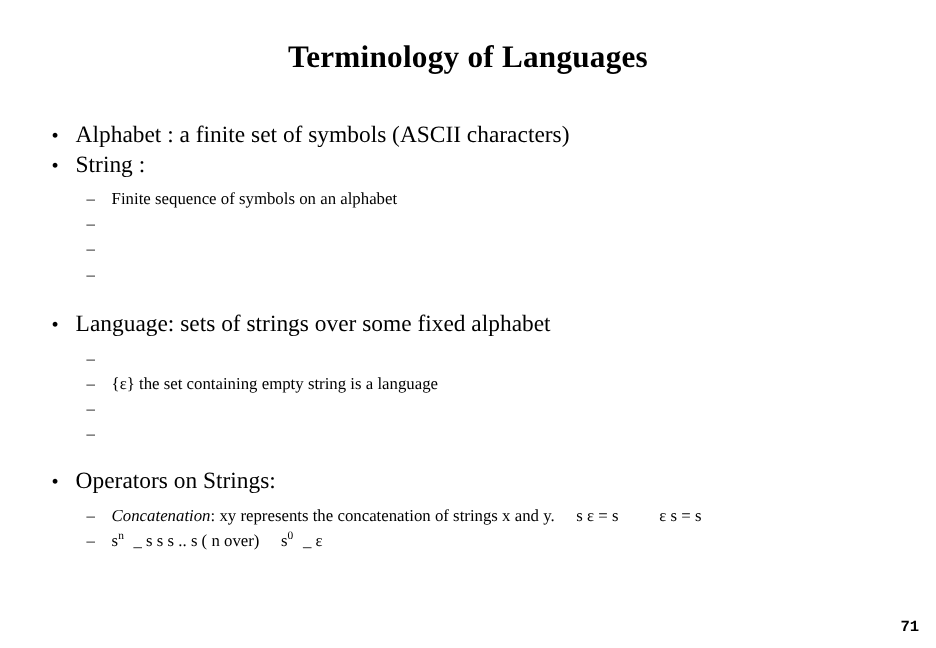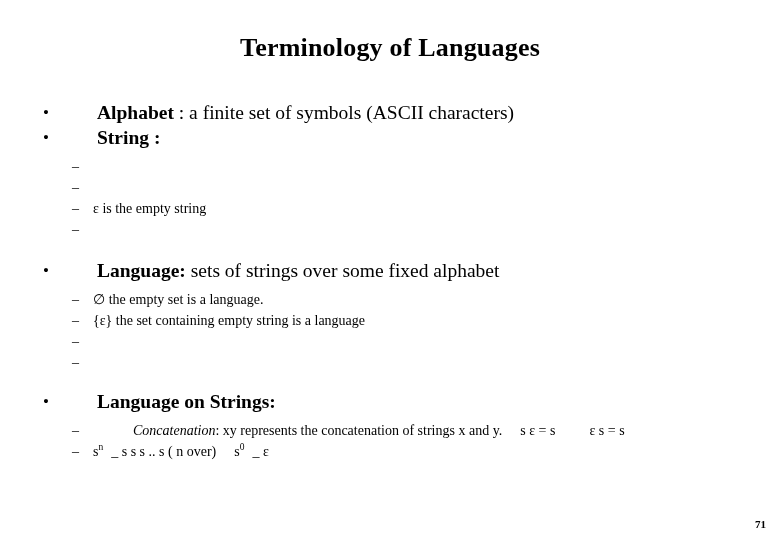--- a/index.html
+++ b/index.html
@@ -64,8 +64,7 @@
     line-height: 25px;
   }
   .l1 .lead {
-    font-weight: bold;
-    margin-left: 34px;
+    font-weight: normal;
   }
   .l1 .rest {
     font-weight: normal;

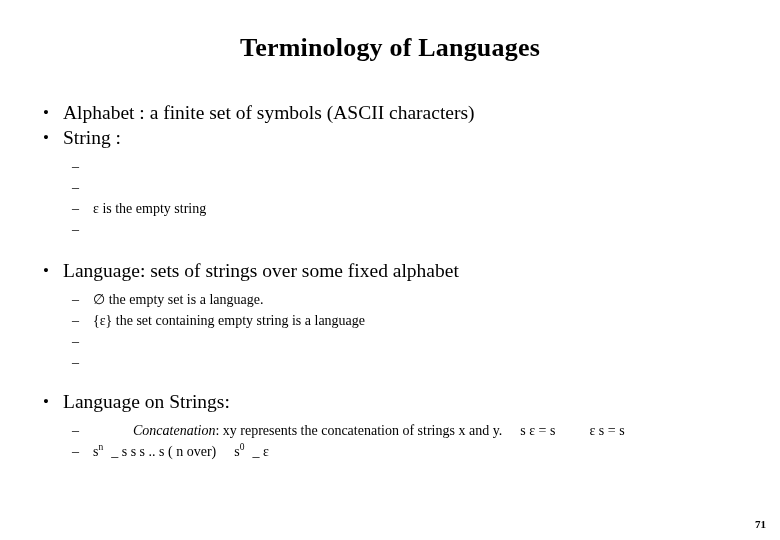--- a/index.html
+++ b/index.html
@@ -141,7 +141,7 @@
       </div>
       <div class="sub-list">
         <div class="l2">
-          <span class="dash">–</span>
+          <span class="dash">–</span><span>Finite sequence of symbols on an alphabet</span>
         </div>
         <div class="l2">
           <span class="dash">–</span>

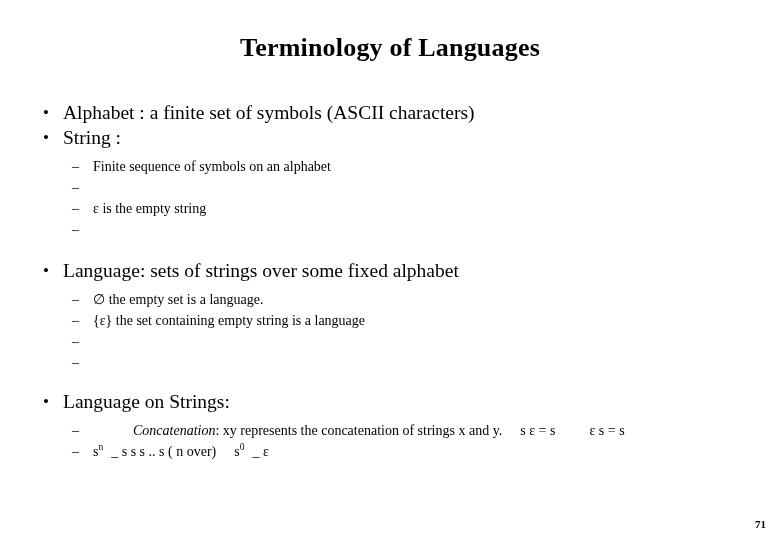--- a/index.html
+++ b/index.html
@@ -147,7 +147,7 @@
           <span class="dash">–</span>
         </div>
         <div class="l2">
-          <span class="dash">–</span><span>ε  is the empty string</span>
+          <span class="dash">–</span>
         </div>
         <div class="l2">
           <span class="dash">–</span>

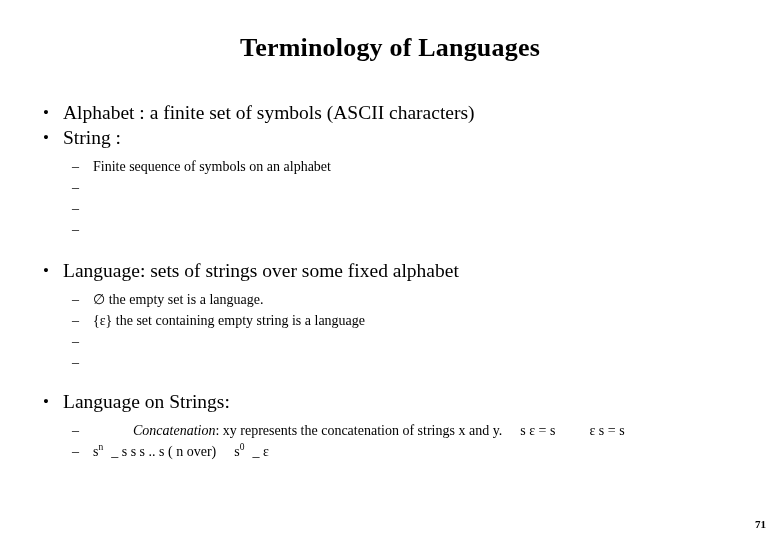--- a/index.html
+++ b/index.html
@@ -163,7 +163,7 @@
       </div>
       <div class="sub-list">
         <div class="l2">
-          <span class="dash">–</span><span>∅ the empty set is a language.</span>
+          <span class="dash">–</span>
         </div>
         <div class="l2">
           <span class="dash">–</span><span>{ε} the set containing empty string is a language</span>

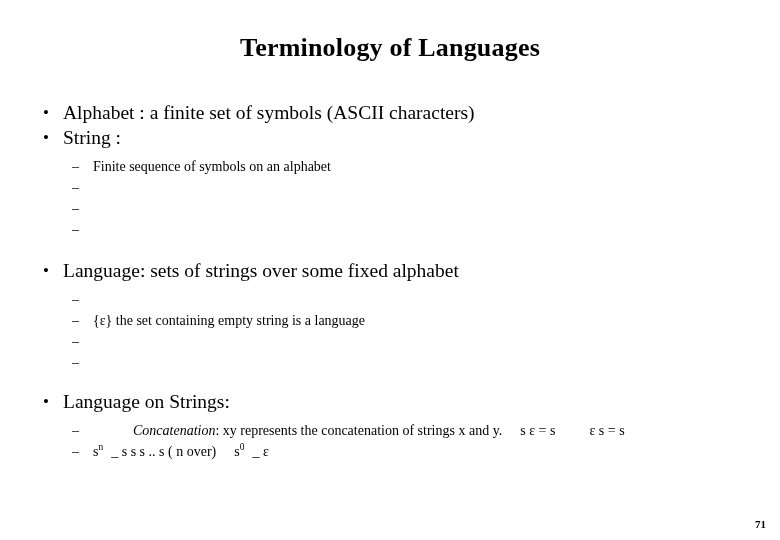--- a/index.html
+++ b/index.html
@@ -181,7 +181,7 @@
 
     <div class="group">
       <div class="l1">
-        <span class="bullet">•</span><span class="lead">Language on Strings:</span><span class="rest"></span>
+        <span class="bullet">•</span><span class="lead">Operators on Strings:</span><span class="rest"></span>
       </div>
       <div class="sub-list">
 

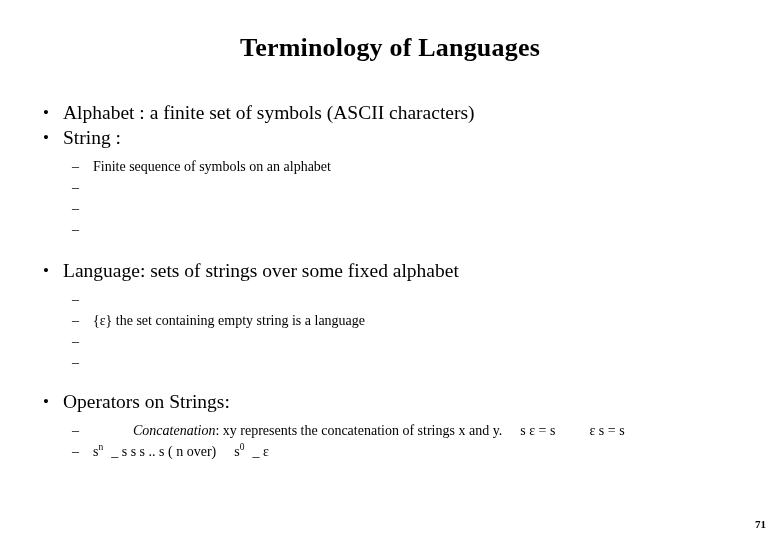--- a/index.html
+++ b/index.html
@@ -89,7 +89,6 @@
   }
   .l2 .ital {
     font-style: italic;
-    margin-left: 40px;
   }
 
   .sub-list {

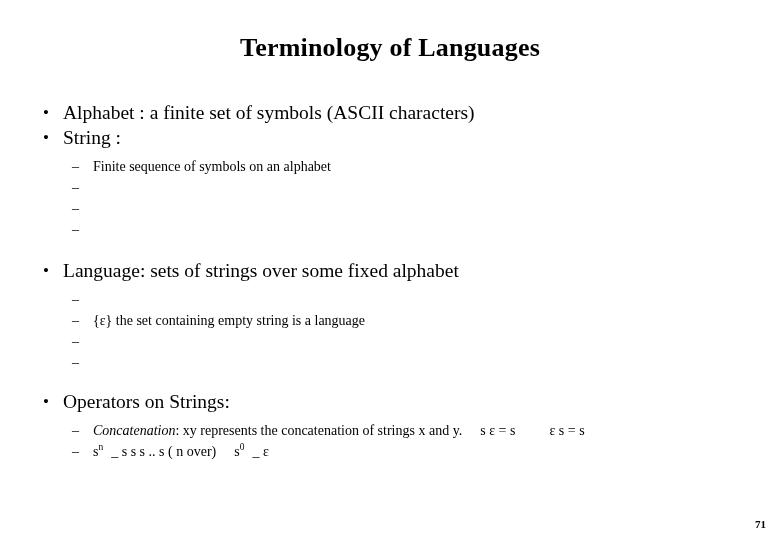--- a/index.html
+++ b/index.html
@@ -113,8 +113,8 @@
     position: absolute;
     right: 14px;
     bottom: 10px;
-    font-size: 11px;
-    font-family: Liberation Serif, serif;
+    font-size: 13px;
+    font-family: Liberation Mono, monospace;
     font-weight: bold;
     color: #000000;
   }

